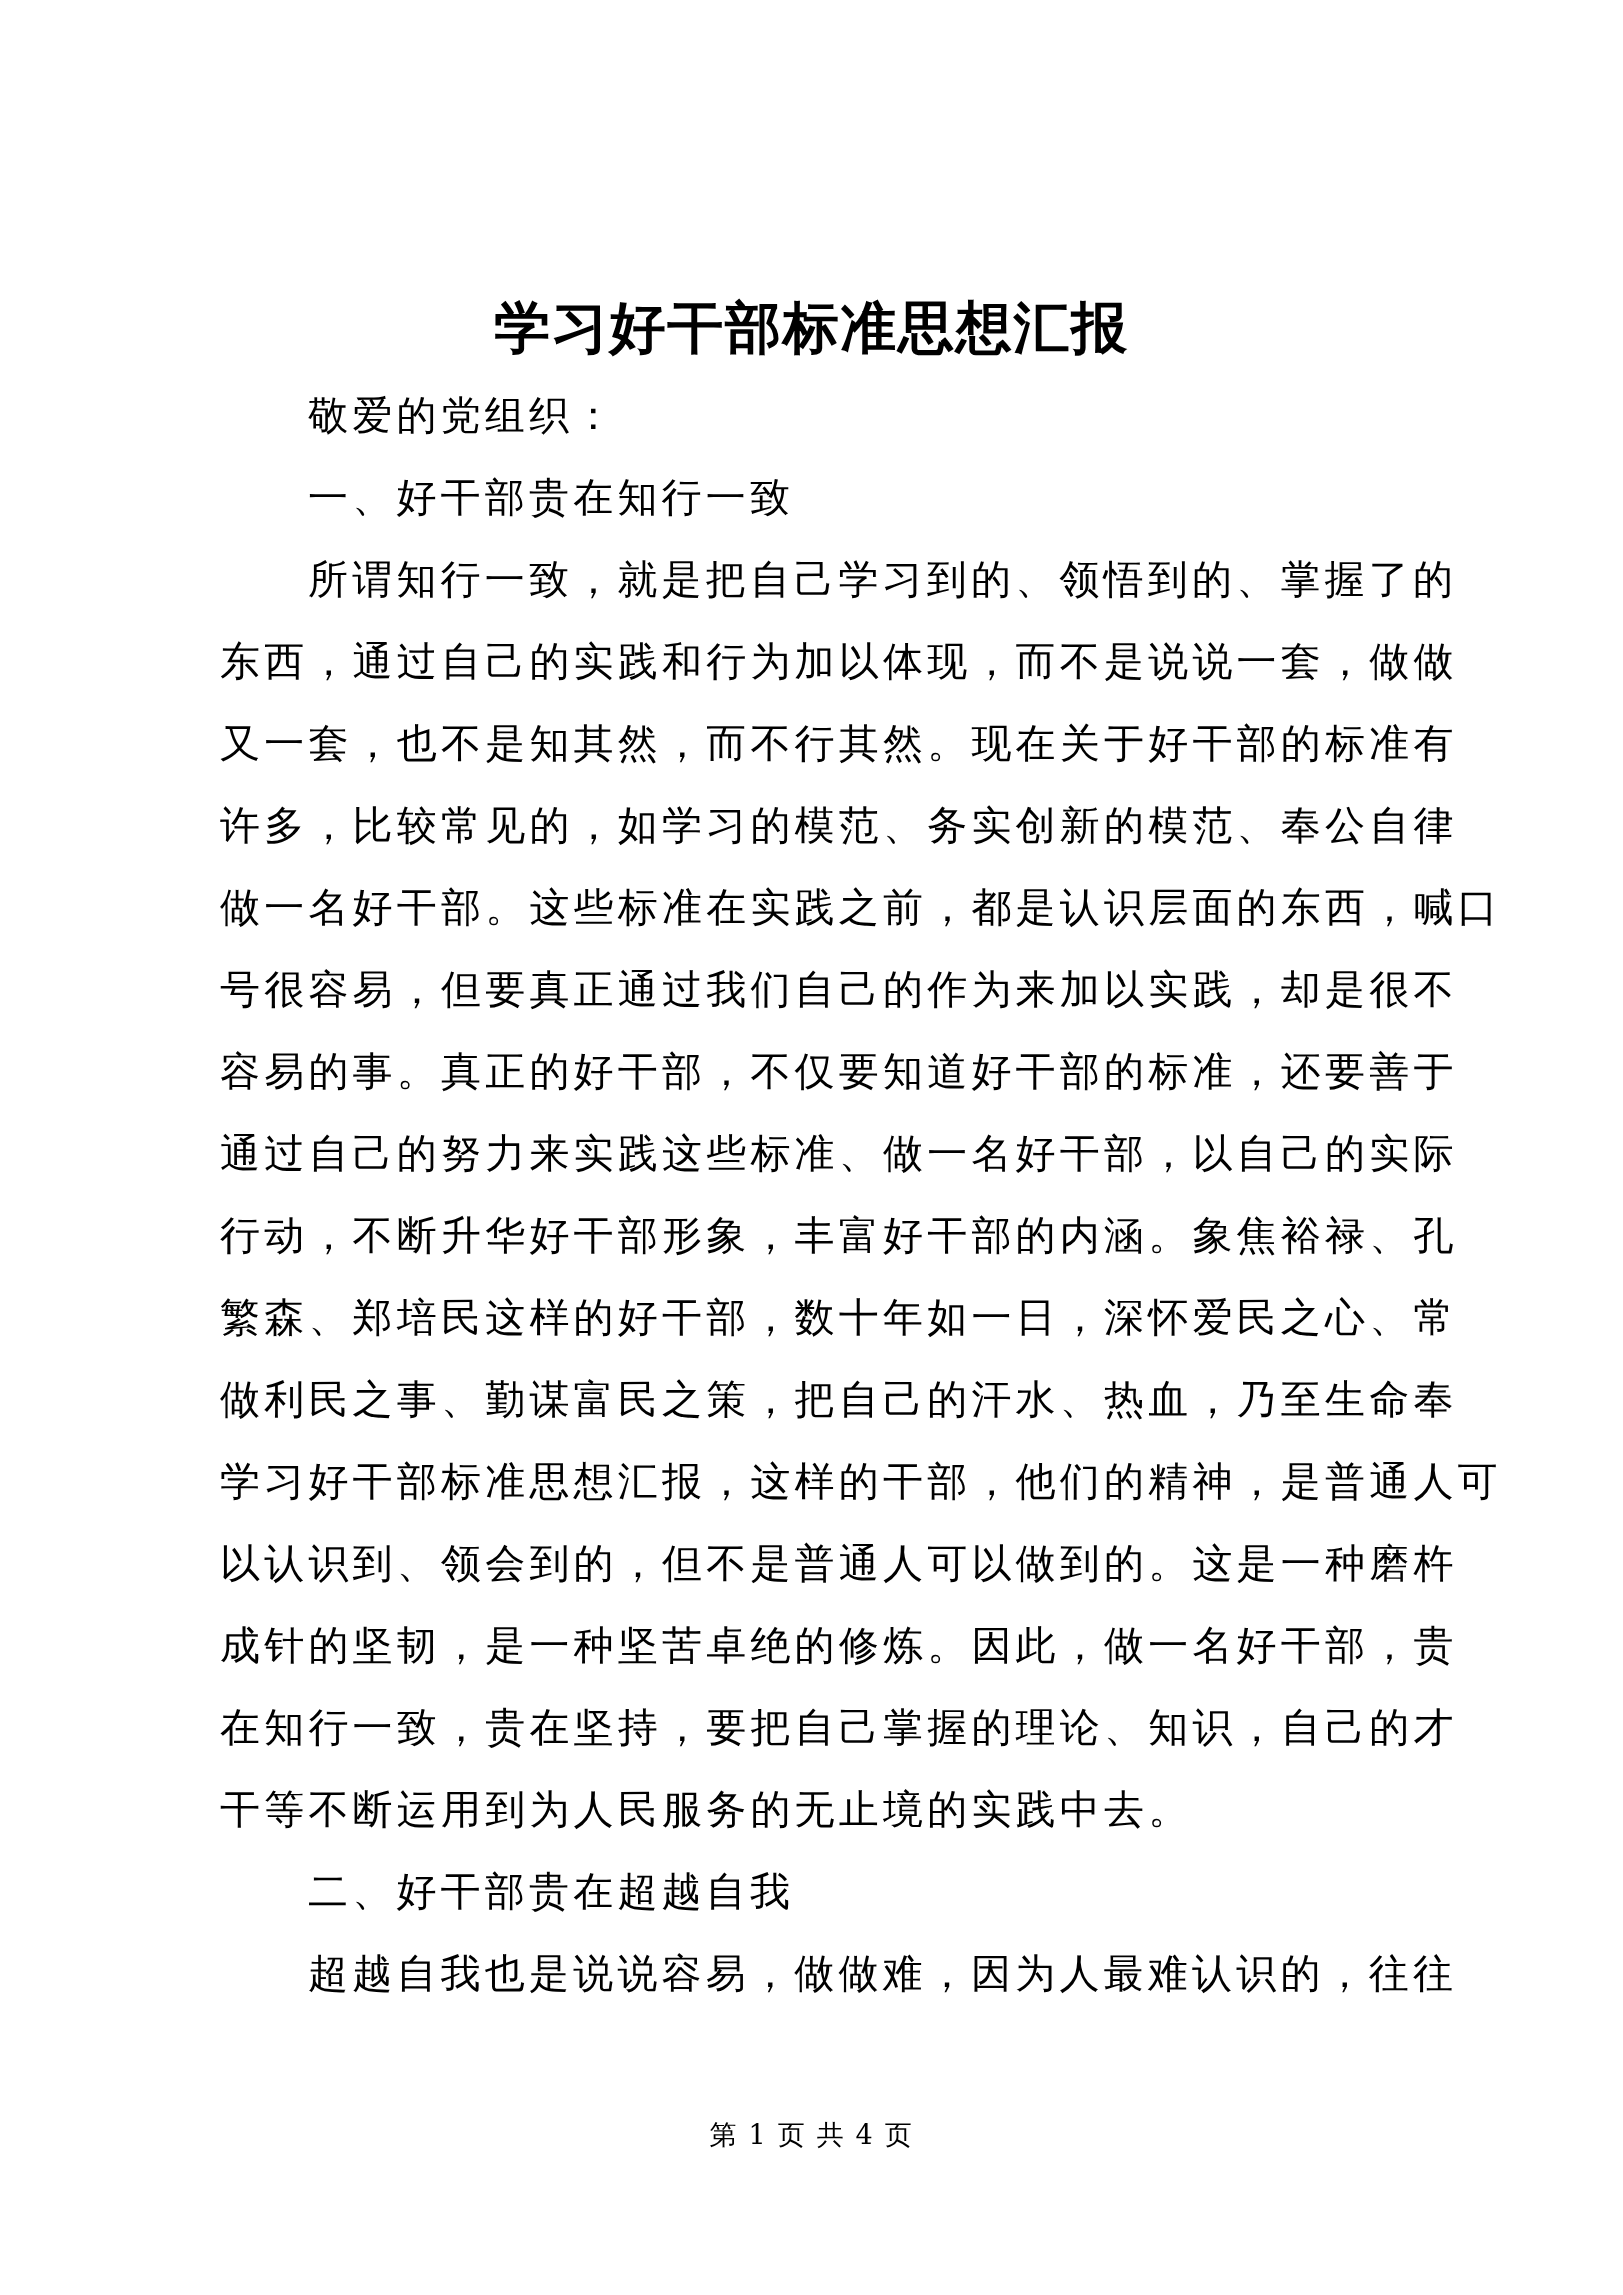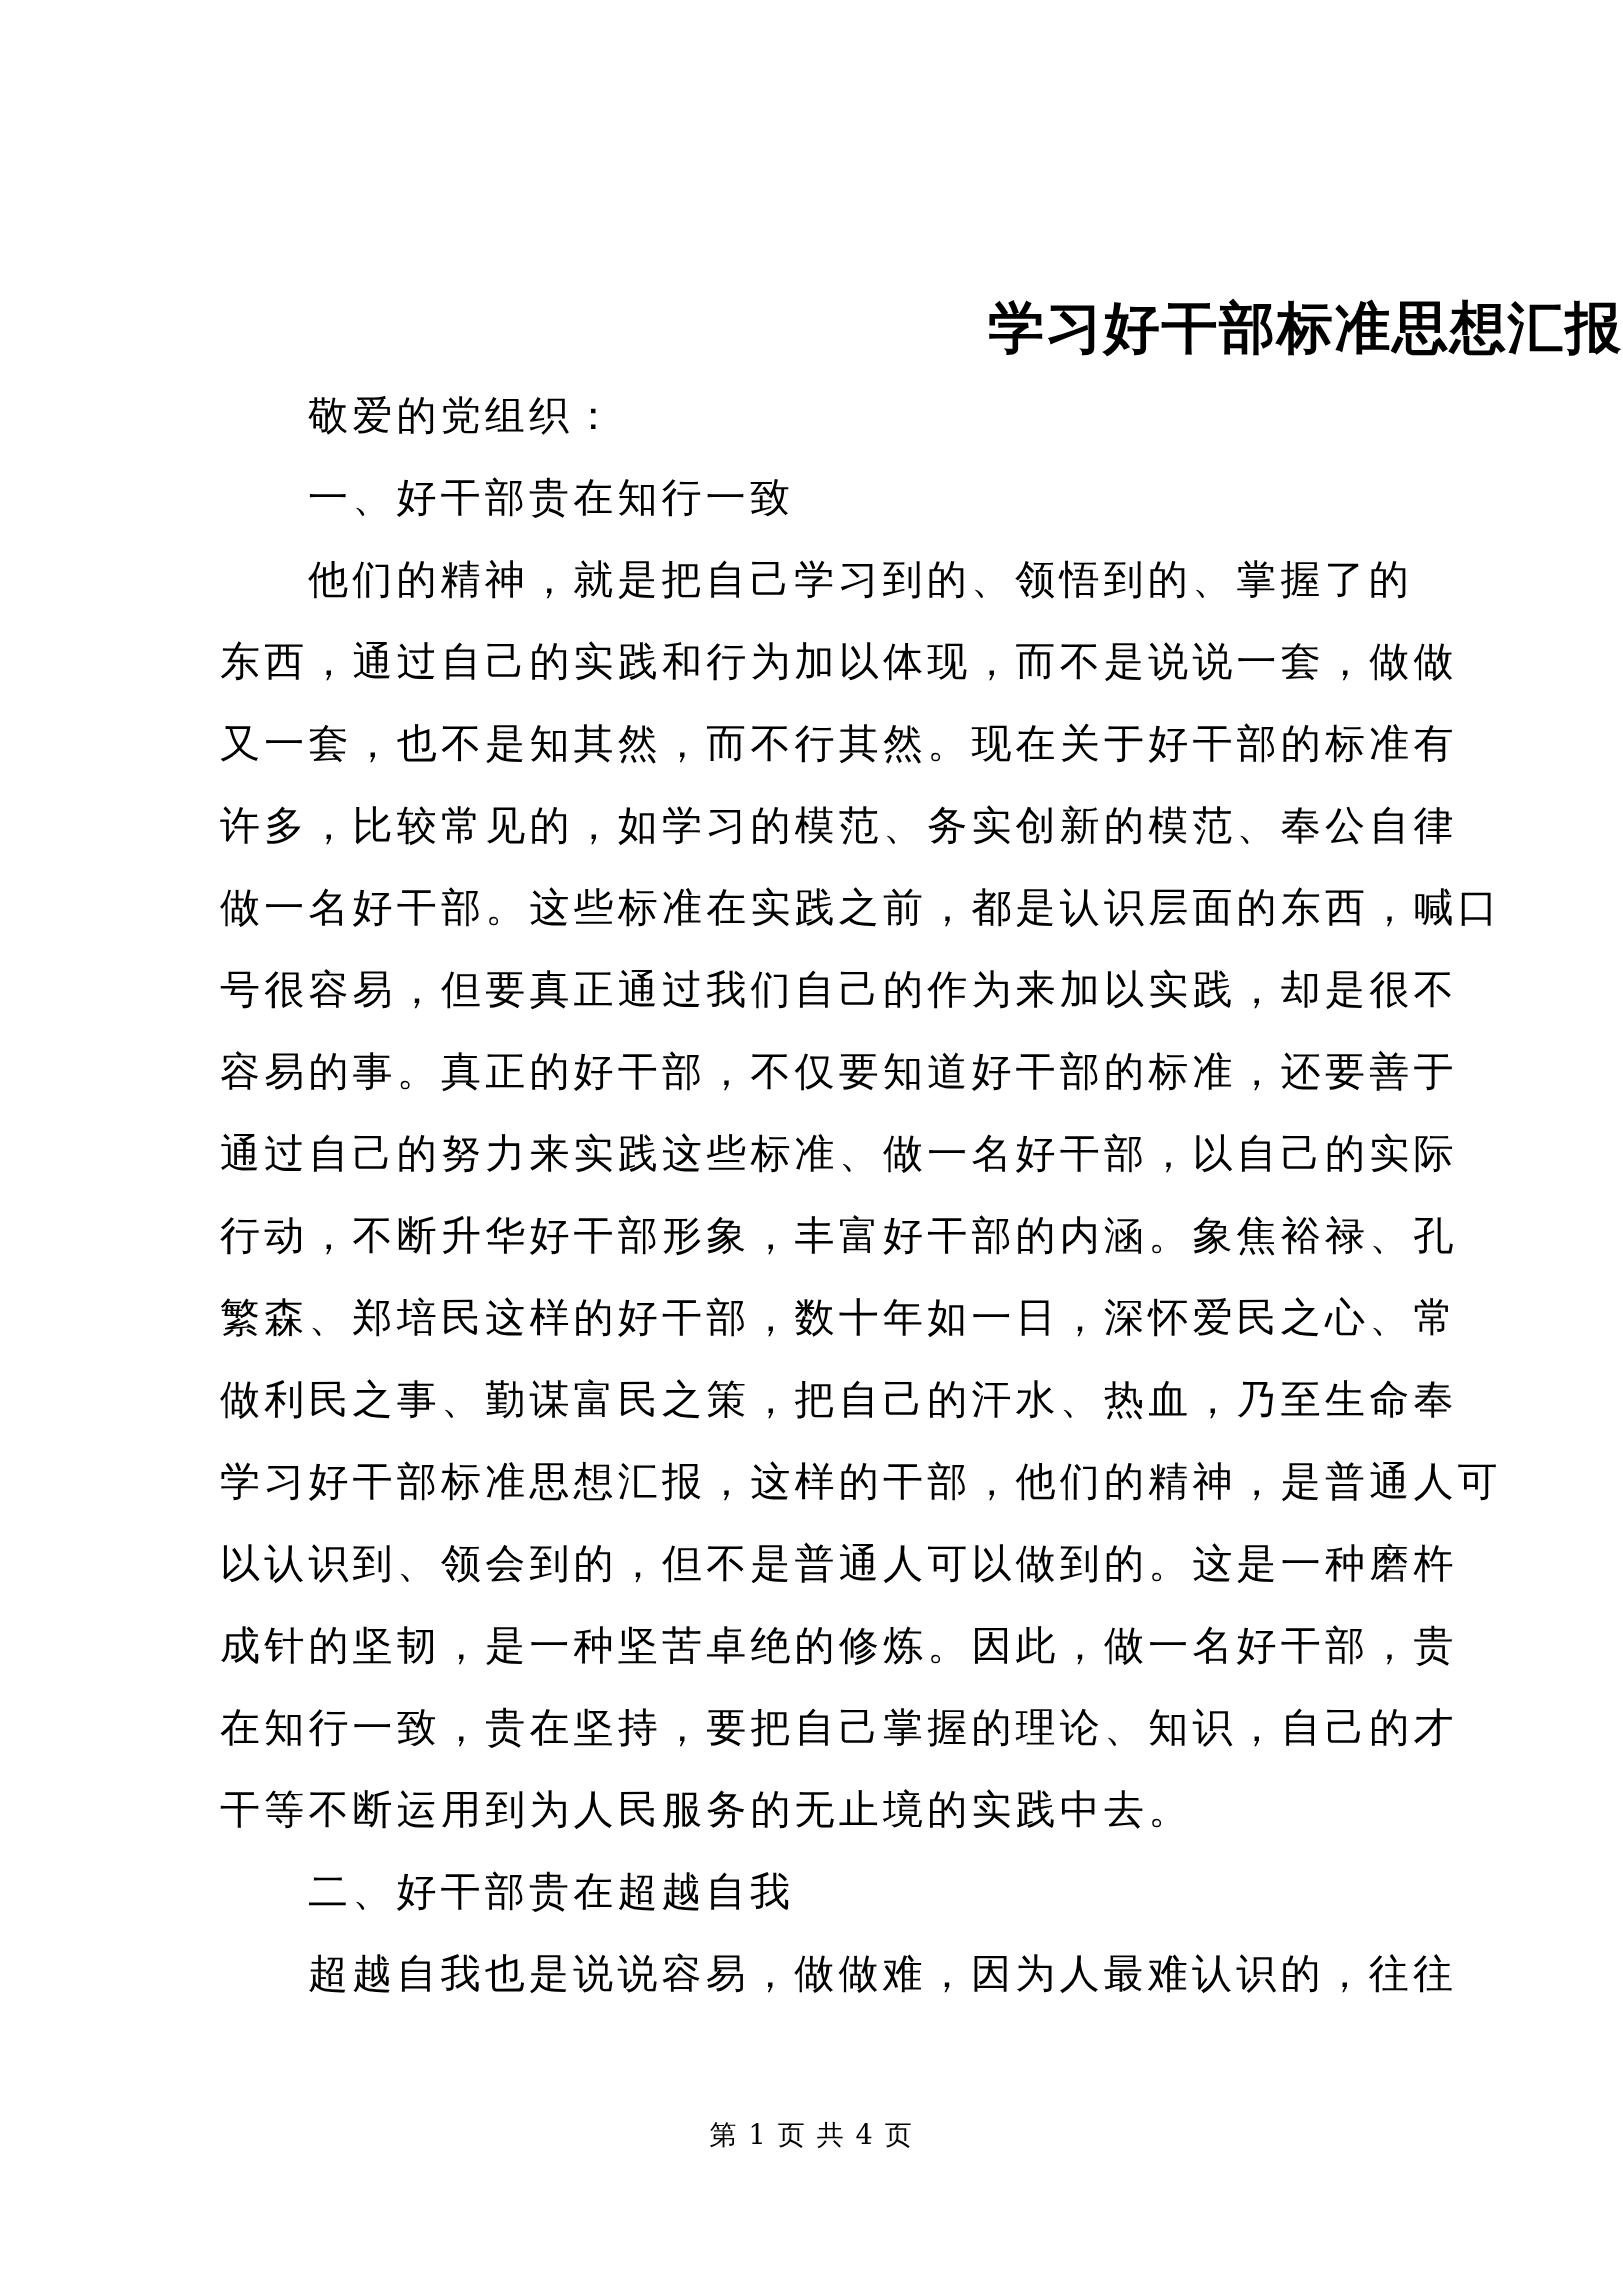--- a/index.html
+++ b/index.html
@@ -6,7 +6,7 @@
   body { width: 1623px; height: 2295px; position: relative; overflow: hidden;
          font-family: "DejaVu Serif", "Liberation Serif", serif; color: #000; }
   .page { position: absolute; left: 0; top: 0; width: 1623px; height: 2295px; background: #fff; }
-  .title { position: absolute; top: 287px; left: 0; width: 1623px; text-align: right;
+  .title { position: absolute; top: 287px; left: 0; width: 1623px; text-align: center;
            font-size: 56px; font-weight: bold; line-height: 81px; letter-spacing: 1.7px;
            font-family: "DejaVu Sans", "Liberation Sans", sans-serif; }
   .body { position: absolute; top: 374px; left: 220px; width: 1201px;

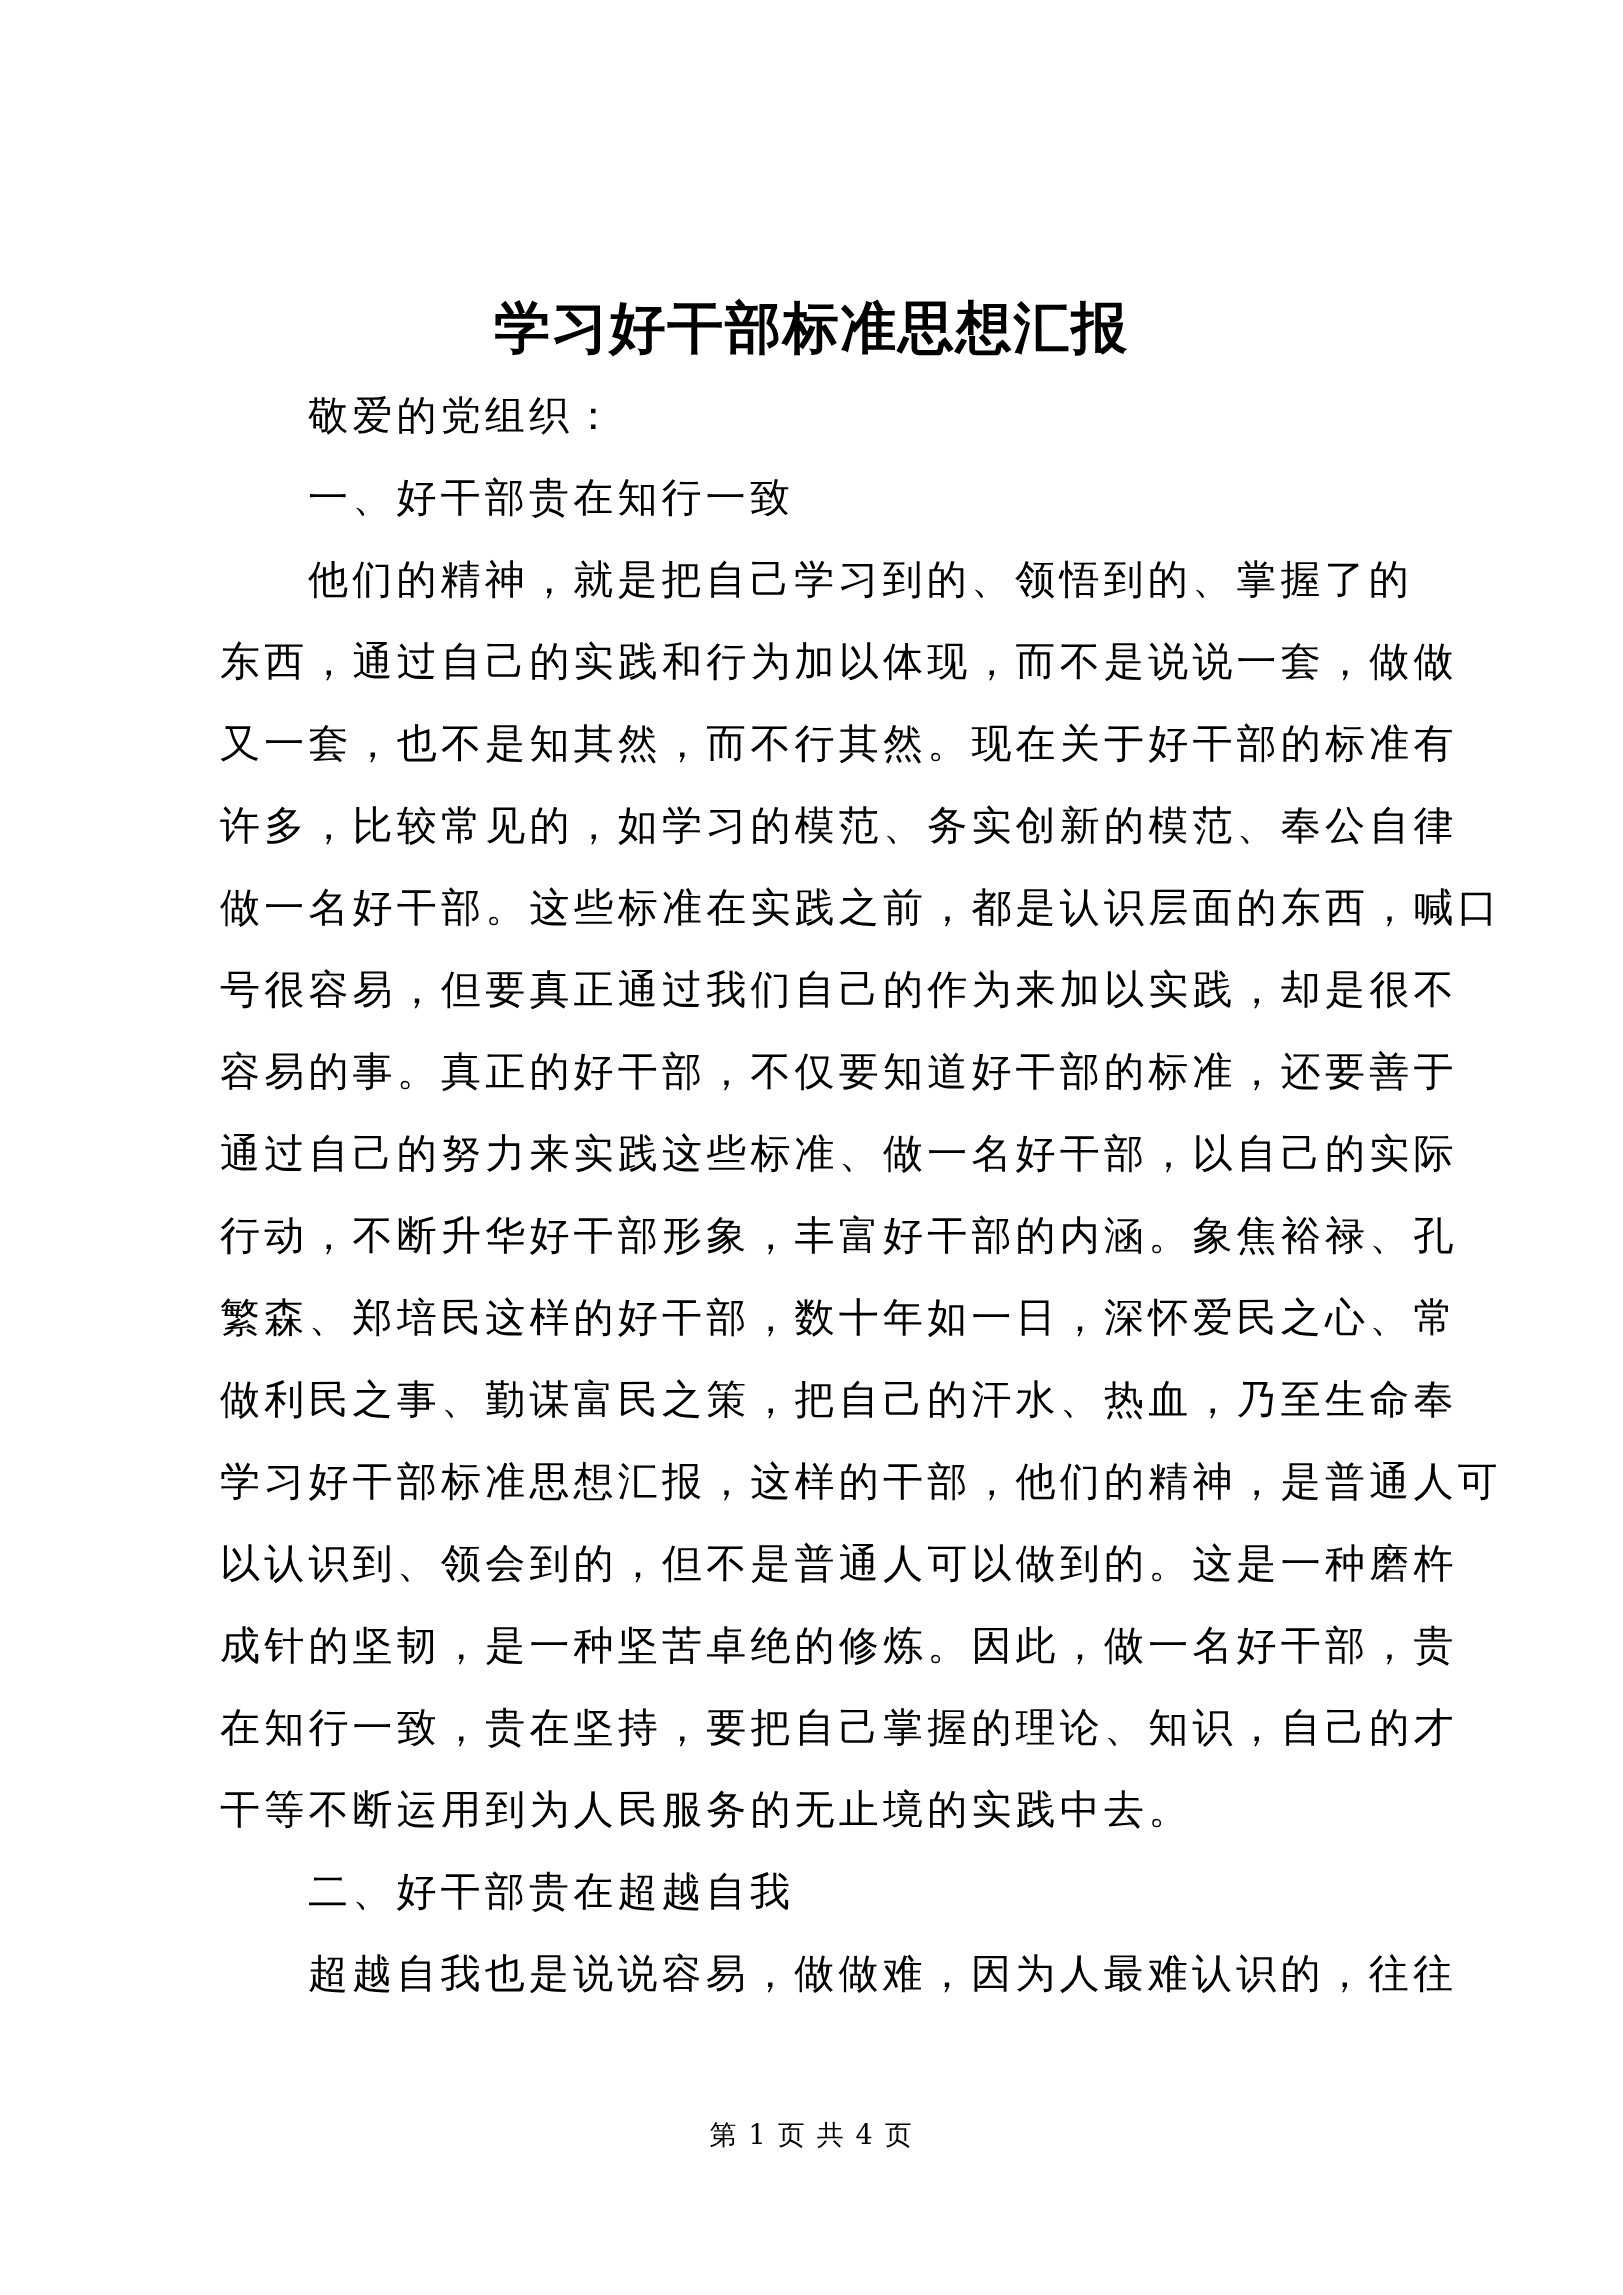--- a/index.html
+++ b/index.html
@@ -27,7 +27,7 @@
     <div class="line indent">敬爱的党组织：</div>
     <div class="line indent">一、好干部贵在知行一致</div>
 
-    <div class="line indent">他们的精神，就是把自己学习到的、领悟到的、掌握了的</div>
+    <div class="line indent">所谓知行一致，就是把自己学习到的、领悟到的、掌握了的</div>
     <div class="line">东西，通过自己的实践和行为加以体现，而不是说说一套，做做</div>
     <div class="line">又一套，也不是知其然，而不行其然。现在关于好干部的标准有</div>
     <div class="line">许多，比较常见的，如学习的模范、务实创新的模范、奉公自律</div>

